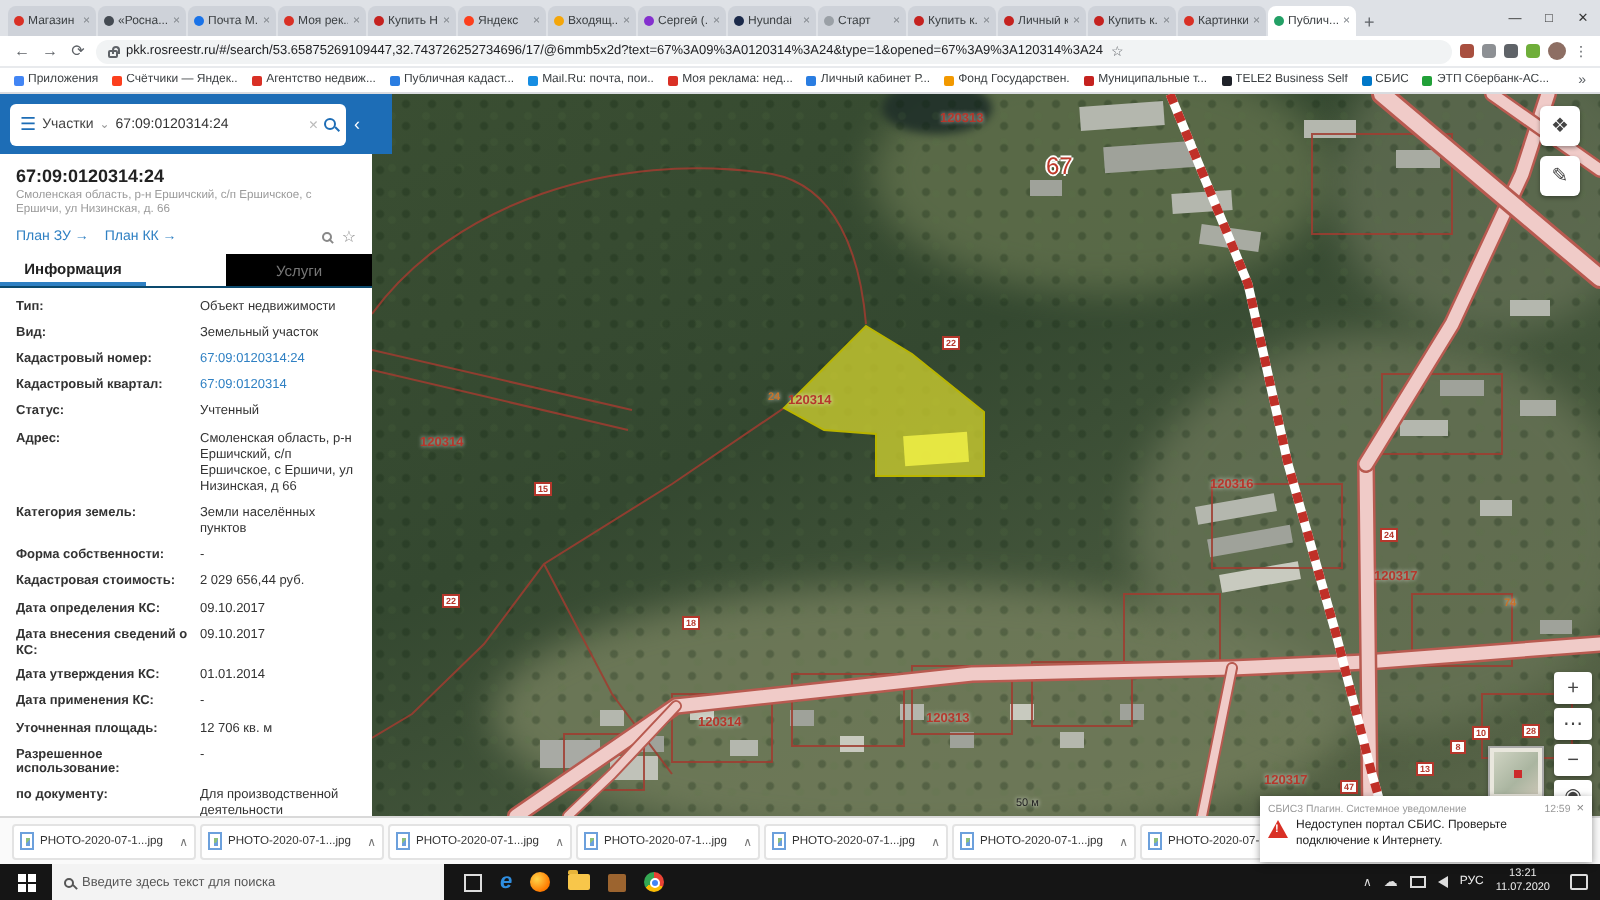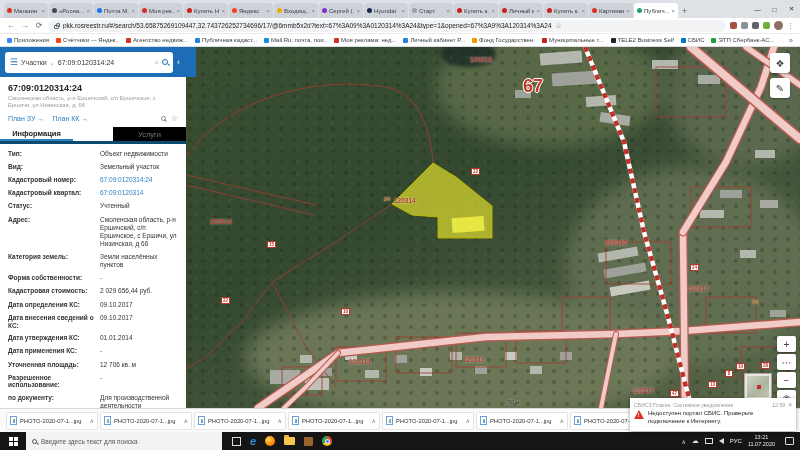--- a/index.html
+++ b/index.html
@@ -45,7 +45,7 @@
   .map svg { position:absolute; left:0; top:0; z-index:3; }
   .q-label { position:absolute; z-index:4; font-size:6.5px; font-weight:bold; color:#b5372c; text-shadow:0 0 2px rgba(255,255,255,.8); white-space:nowrap; }
   .q-label.small { font-size:5.5px; color:#c8742a; }
-  .region-label { position:absolute; z-index:4; font-size:18px; font-weight:bold; color:#c0392b; text-shadow:-1px 0 #fff,1px 0 #fff,0 -1px #fff,0 1px #fff; }
+  .region-label { position:absolute; z-index:4; font-size:12px; font-weight:normal; color:#c0392b; text-shadow:-1px 0 #fff,1px 0 #fff,0 -1px #fff,0 1px #fff; }
   .badge { position:absolute; z-index:4; min-width:8px; height:7px; background:#fff; border:0.5px solid #b5372c; color:#b5372c; font-size:4.5px; font-weight:bold; text-align:center; line-height:6.5px; padding:0 1px; }
   .scale-label { position:absolute; z-index:4; font-size:5.5px; color:#222; text-shadow:0 0 2px #fff; }
   .map-btn { position:absolute; z-index:5; width:20px; height:20px; background:#fff; border-radius:3px; box-shadow:0 1px 2px rgba(0,0,0,.35); display:flex; align-items:center; justify-content:center; font-size:10px; color:#444; }

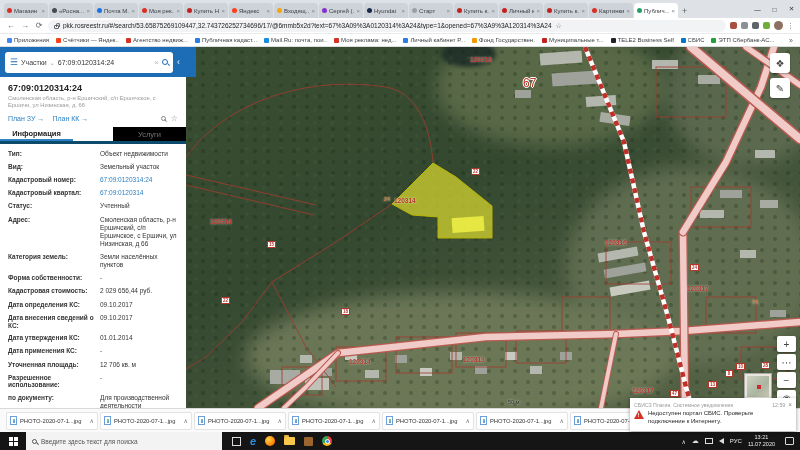--- a/index.html
+++ b/index.html
@@ -75,7 +75,7 @@
   .loupe2 { width:5px; height:5px; border:1px solid #888; border-radius:50%; position:relative; }
   .loupe2::after { content:""; position:absolute; width:3px; height:1px; background:#888; transform:rotate(45deg); right:-2.5px; bottom:-1px; }
   .fav-star { font-size:8px; color:#888; }
-  .p-tabs { display:flex; height:17px; border-bottom:3px solid #0c4a6e;gap:40px; }
+  .p-tabs { display:flex; height:17px; border-bottom:1px solid #0c4a6e;gap:40px; }
   .p-tab { flex:1; display:flex; align-items:center; justify-content:center; font-size:7.5px; color:#777; background:#000000; }
   .p-tab.active { background:#fff; color:#222; font-weight:bold; border-bottom:2px solid #2f80c3; }
   .fields { padding-top:3px; }

